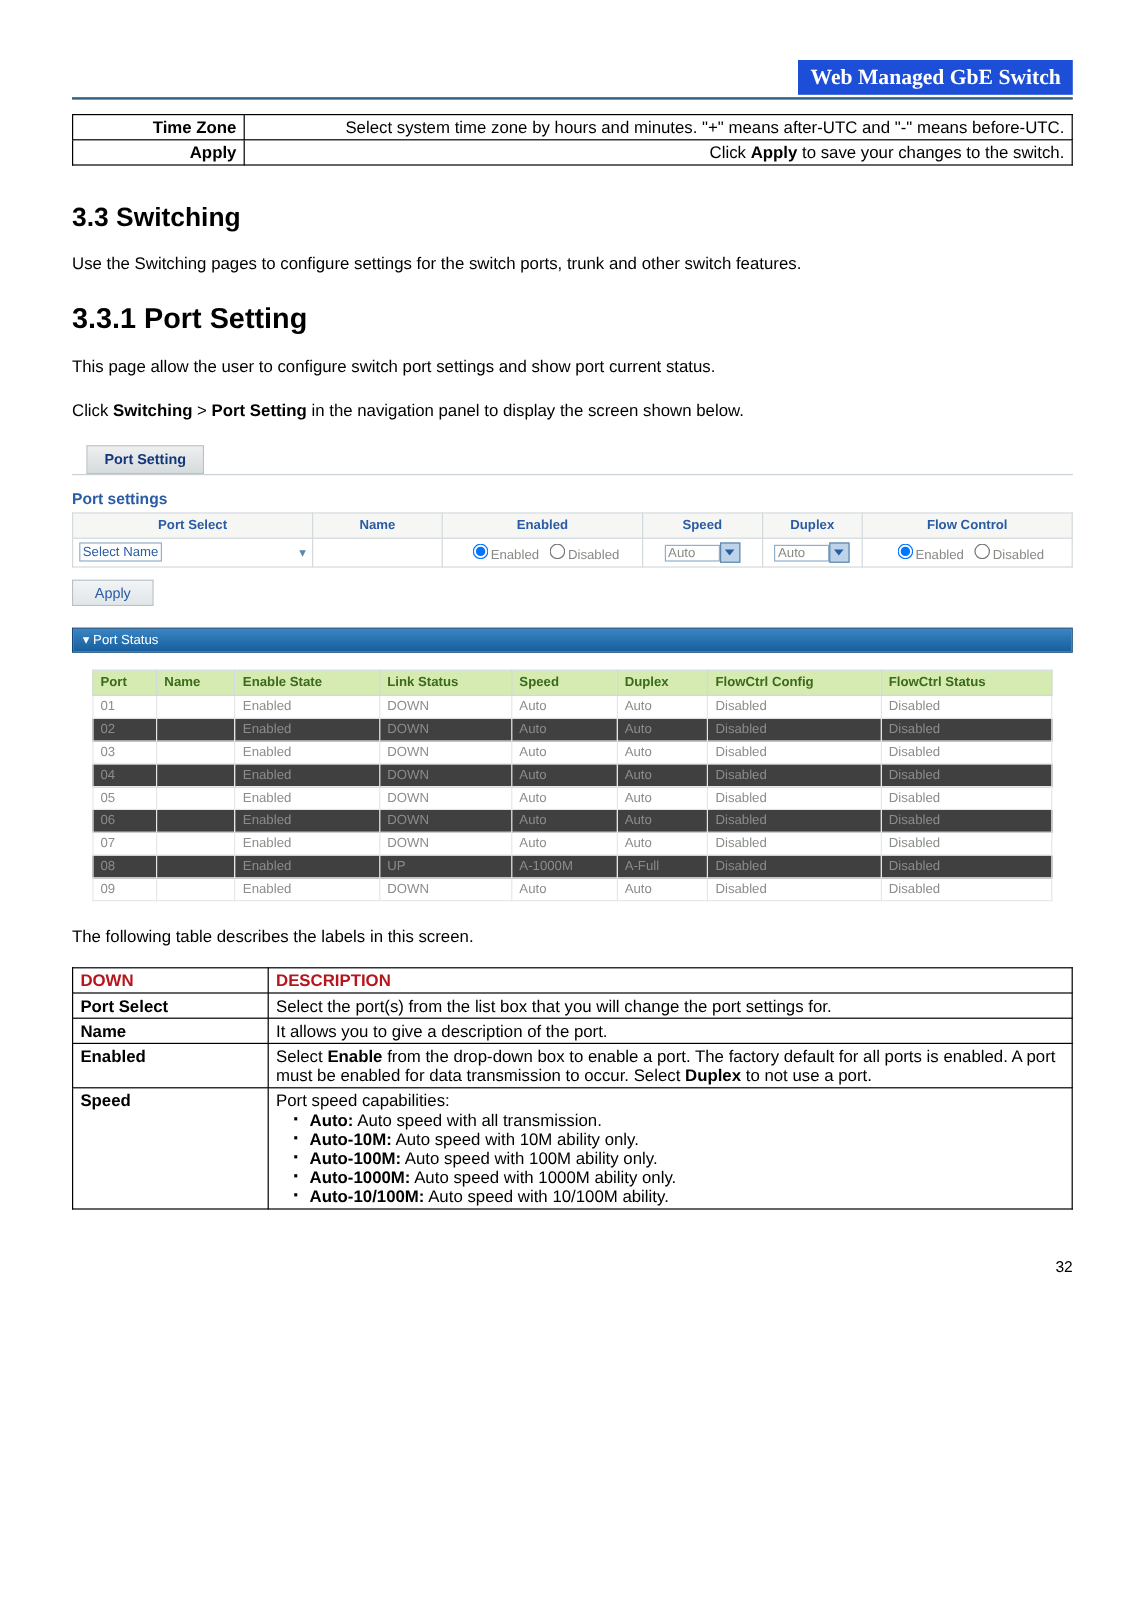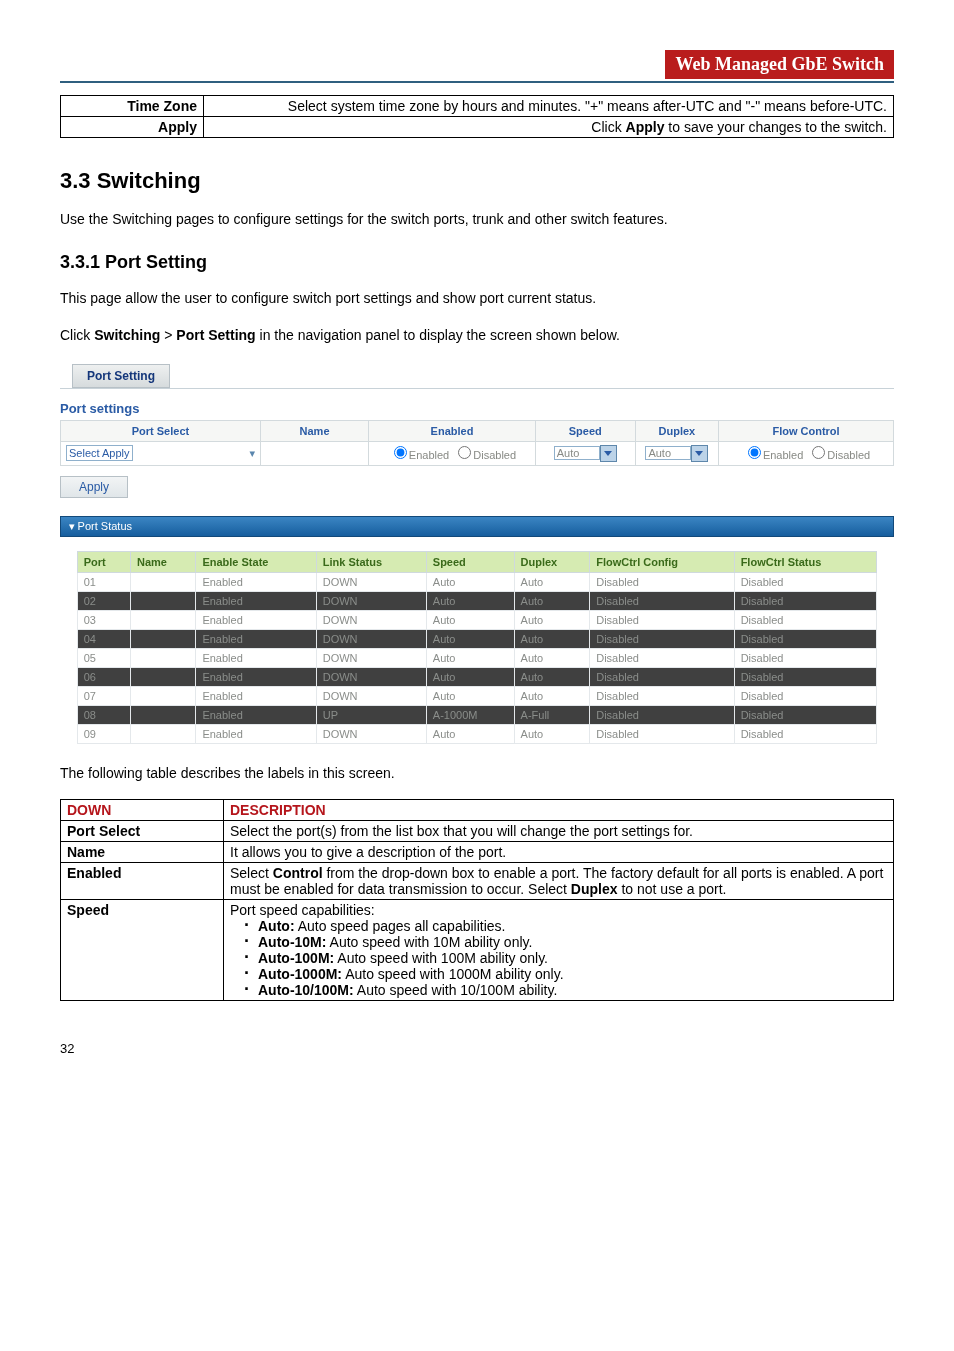--- a/index.html
+++ b/index.html
@@ -18,7 +18,7 @@
     margin-bottom: 12px;
   }
   .header-chip {
-    background: #b91c1c;
+    background: #1d4ed8;
     color: #fff;
     font-weight: bold;
     font-size: 18px;

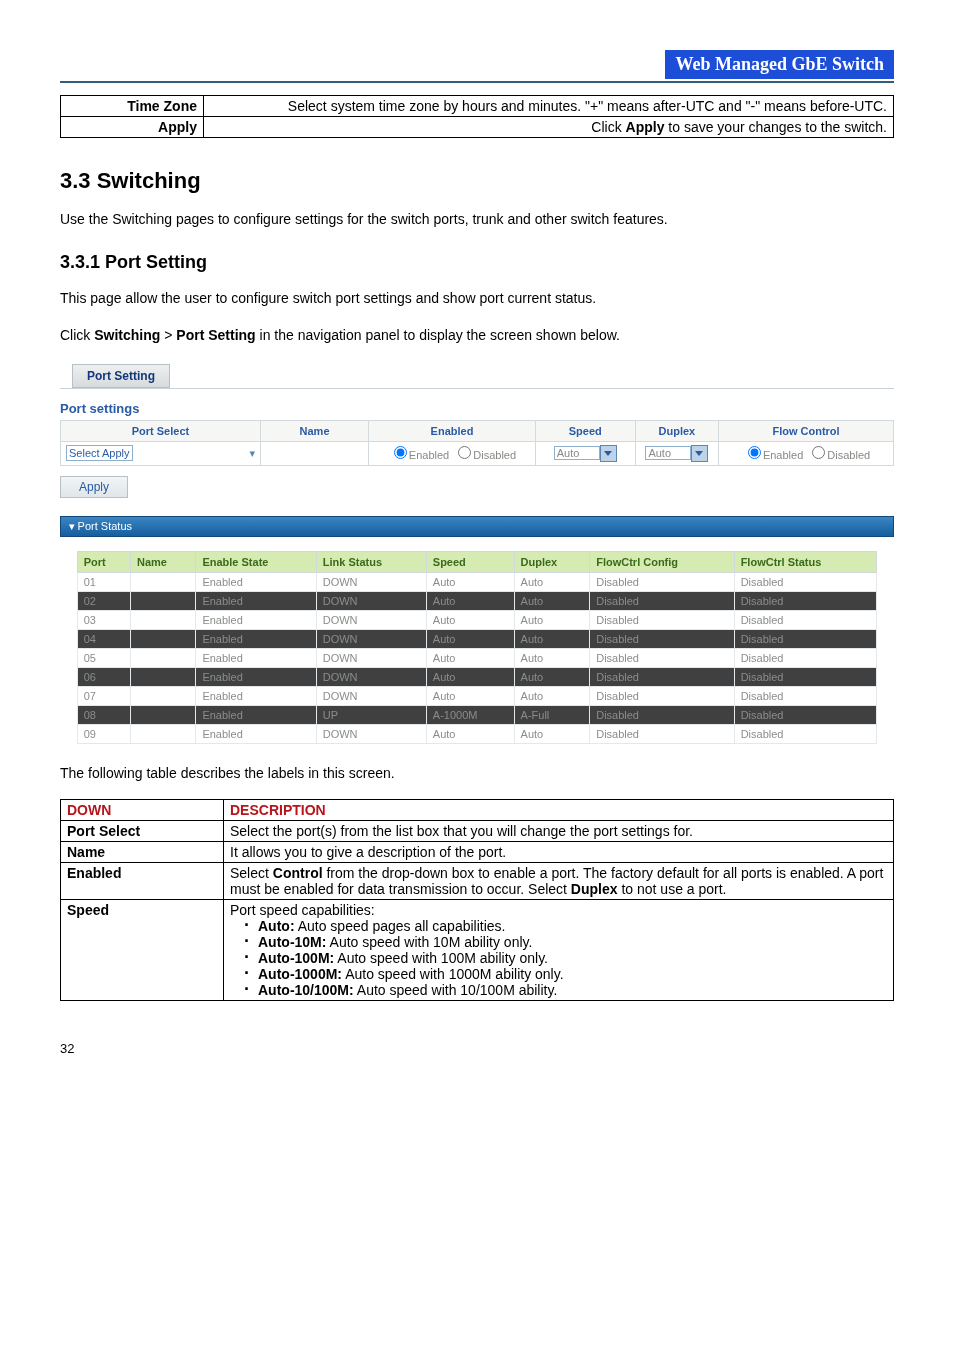--- a/index.html
+++ b/index.html
@@ -43,7 +43,7 @@
     margin: 30px 0 10px 0;
   }
   h3.subsection {
-    font-size: 18px;
+    font-size: 24px;
     margin: 22px 0 14px 0;
   }
   .body-text {

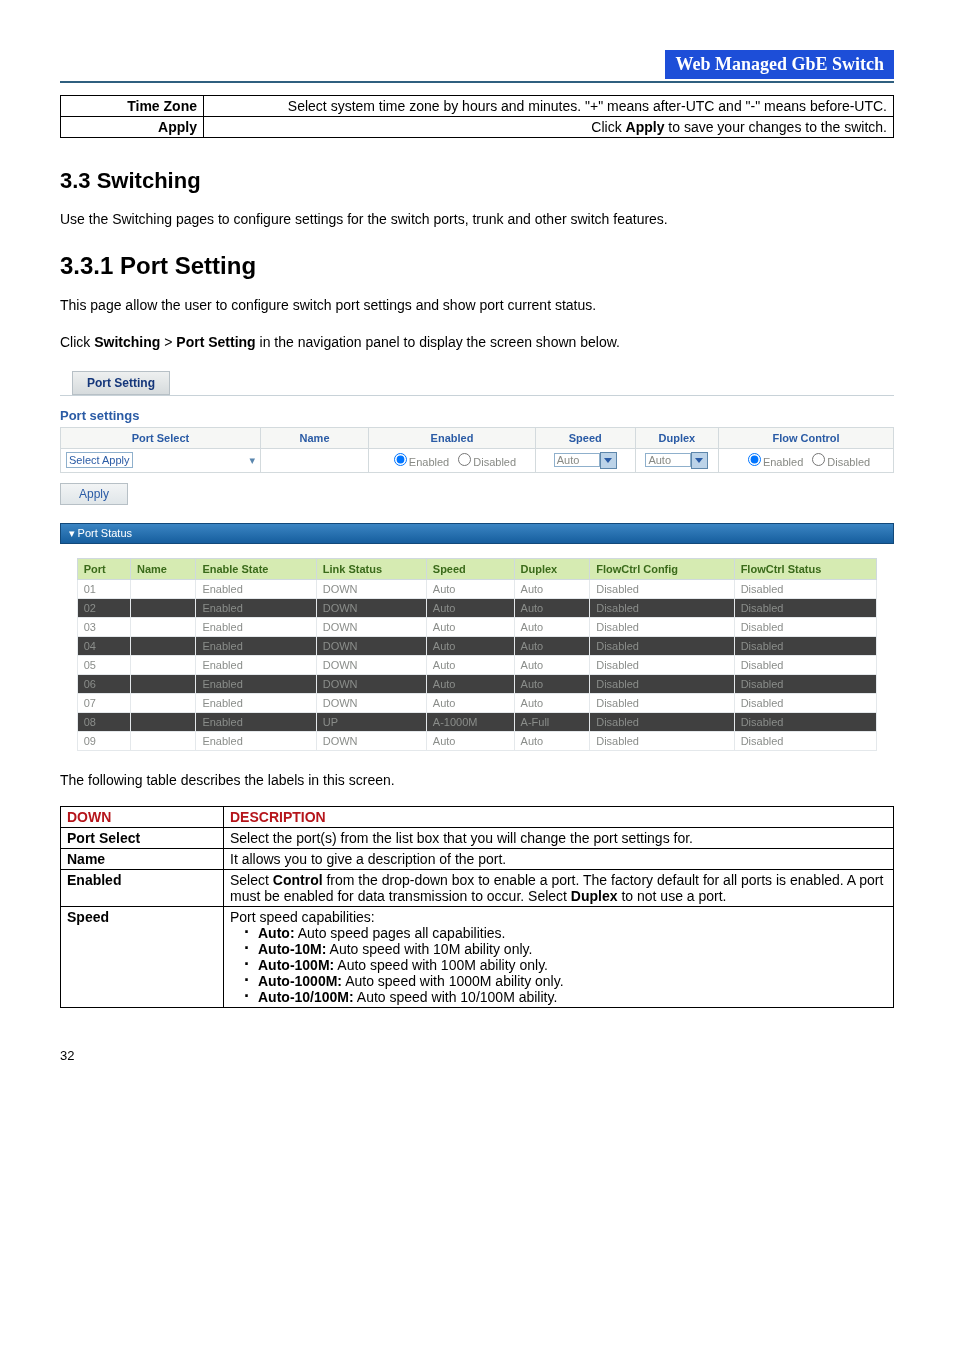--- a/index.html
+++ b/index.html
@@ -246,7 +246,7 @@
     <tr>
       <td style="text-align:left">
         <span class="ui-select">
-          <span>Select Apply</span>
+          <span>Select Name</span>
           <span style="float:right;color:#5a86ae">▾</span>
         </span>
       </td>

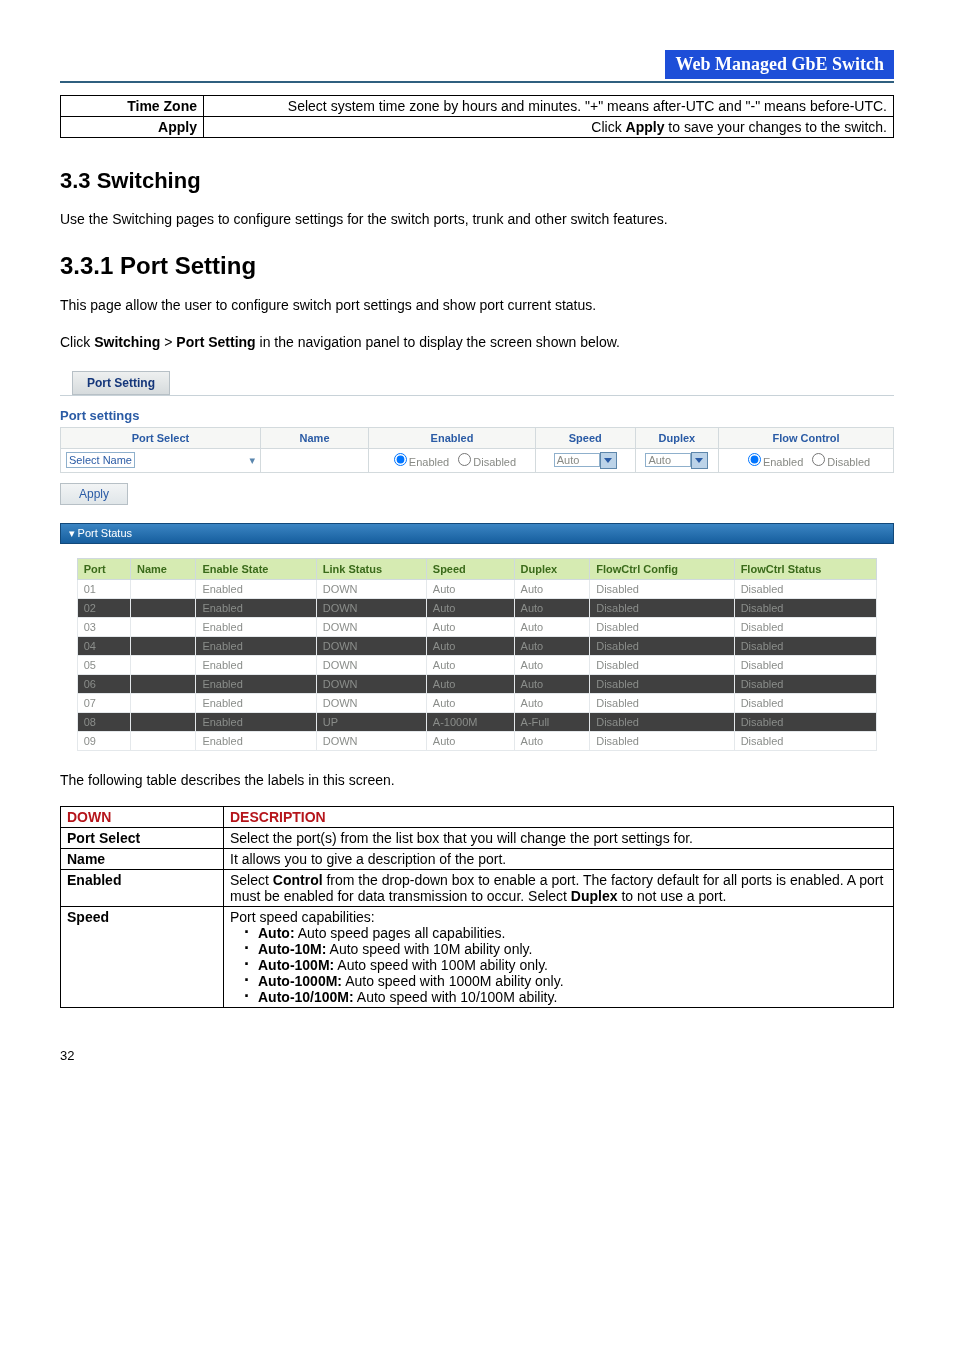--- a/index.html
+++ b/index.html
@@ -400,7 +400,7 @@
   <tr>
     <td class="bold">Enabled</td>
     <td>
-      <span>Select </span><span class="bold">Control</span><span> from the drop-down box to enable a port. The factory default for all ports is enabled. A port must be enabled for data transmission to occur. Select </span><span class="bold">Duplex</span><span> to not use a port.</span>
+      <span>Select </span><span class="bold">Enable</span><span> from the drop-down box to enable a port. The factory default for all ports is enabled. A port must be enabled for data transmission to occur. Select </span><span class="bold">Duplex</span><span> to not use a port.</span>
     </td>
   </tr>
   <tr>

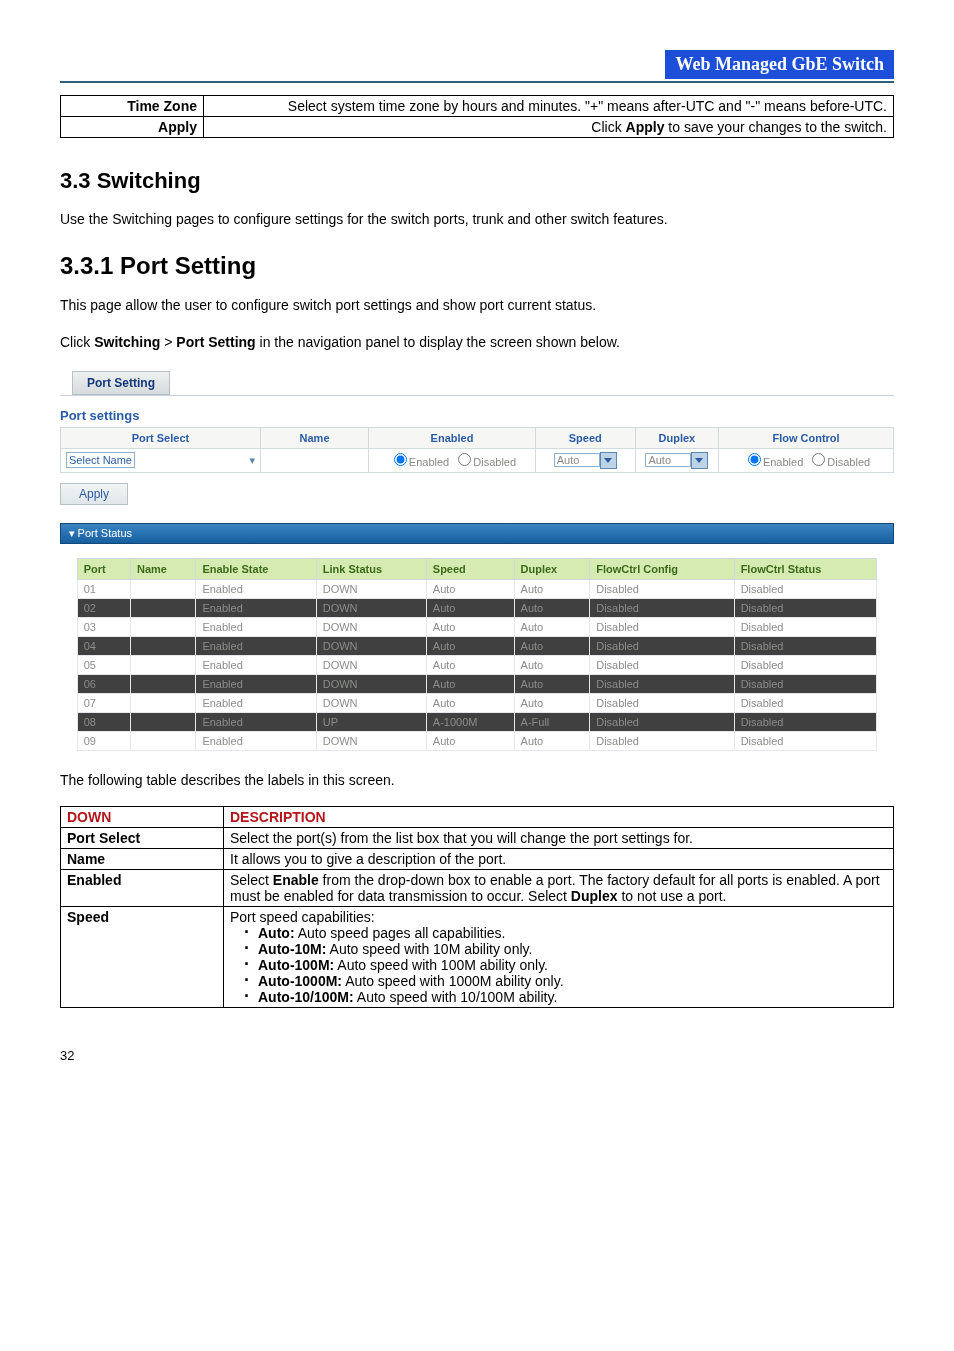--- a/index.html
+++ b/index.html
@@ -408,7 +408,7 @@
     <td>
       <div>Port speed capabilities:</div>
       <ul class="speed-list" id="speed-list">
-            <li><span class="bold">Auto:</span><span> Auto speed pages all capabilities.</span></li>
+            <li><span class="bold">Auto:</span><span> Auto speed with all transmission.</span></li>
             <li><span class="bold">Auto-10M:</span><span> Auto speed with 10M ability only.</span></li>
             <li><span class="bold">Auto-100M:</span><span> Auto speed with 100M ability only.</span></li>
             <li><span class="bold">Auto-1000M:</span><span> Auto speed with 1000M ability only.</span></li>

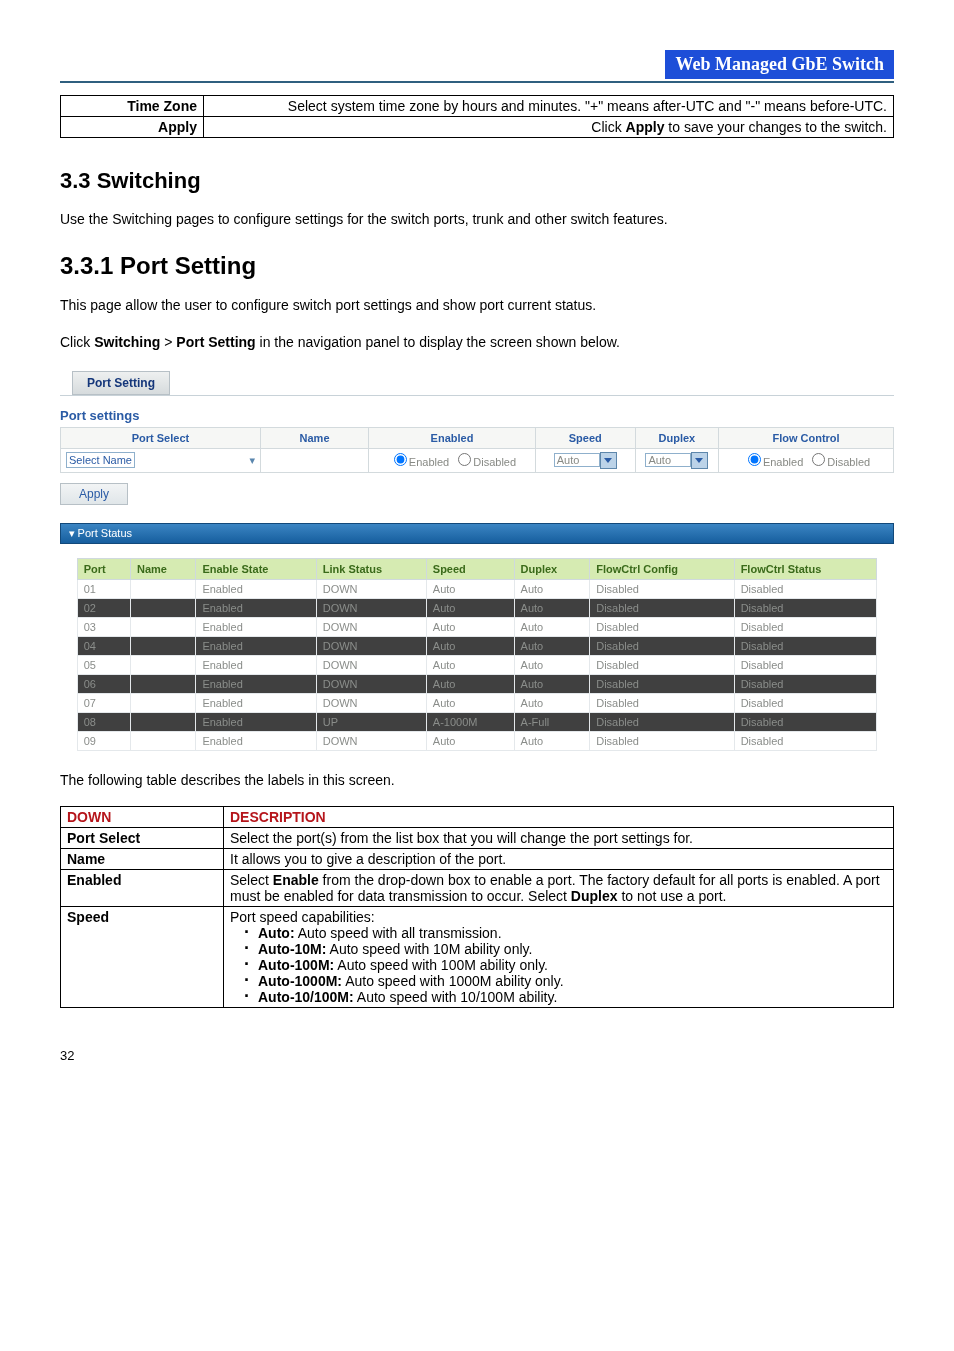--- a/index.html
+++ b/index.html
@@ -174,7 +174,7 @@
     line-height: 14px;
   }
   .page-num {
-    text-align: left;
+    text-align: right;
     font-size: 13px;
     margin-top: 40px;
   }

